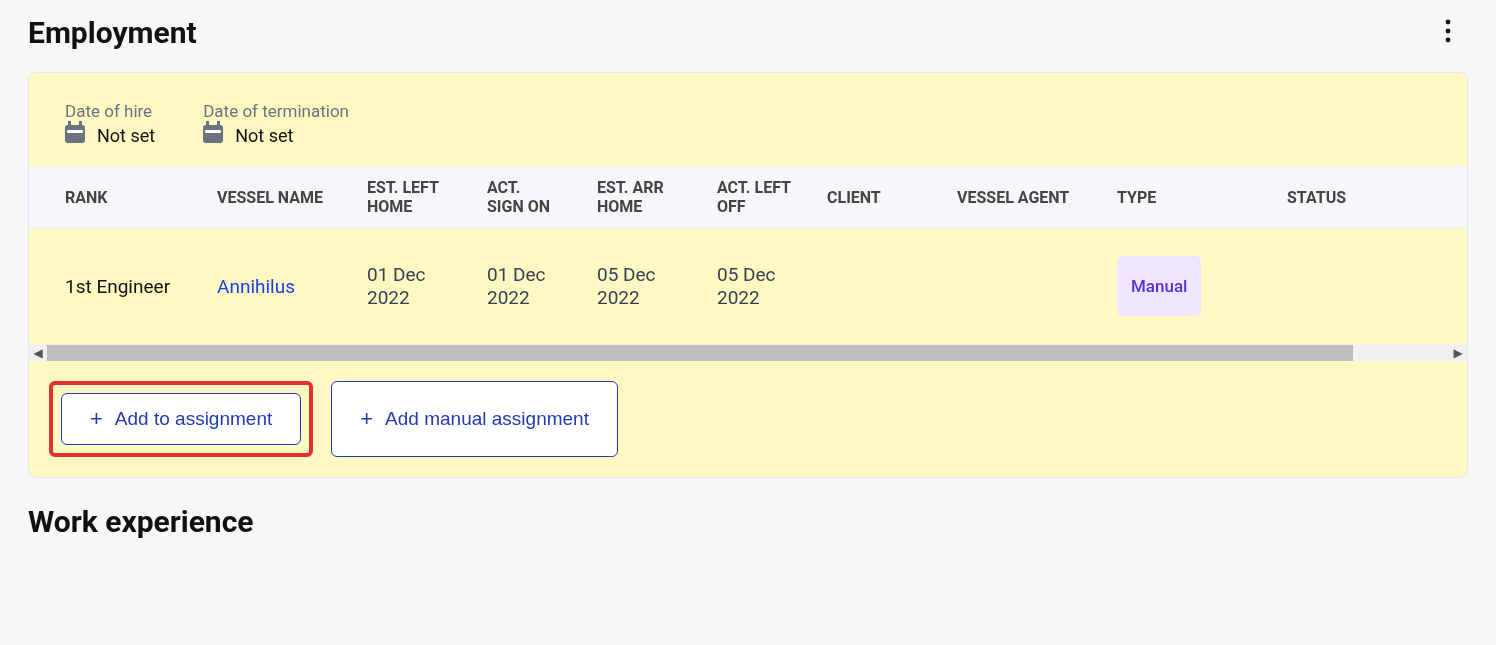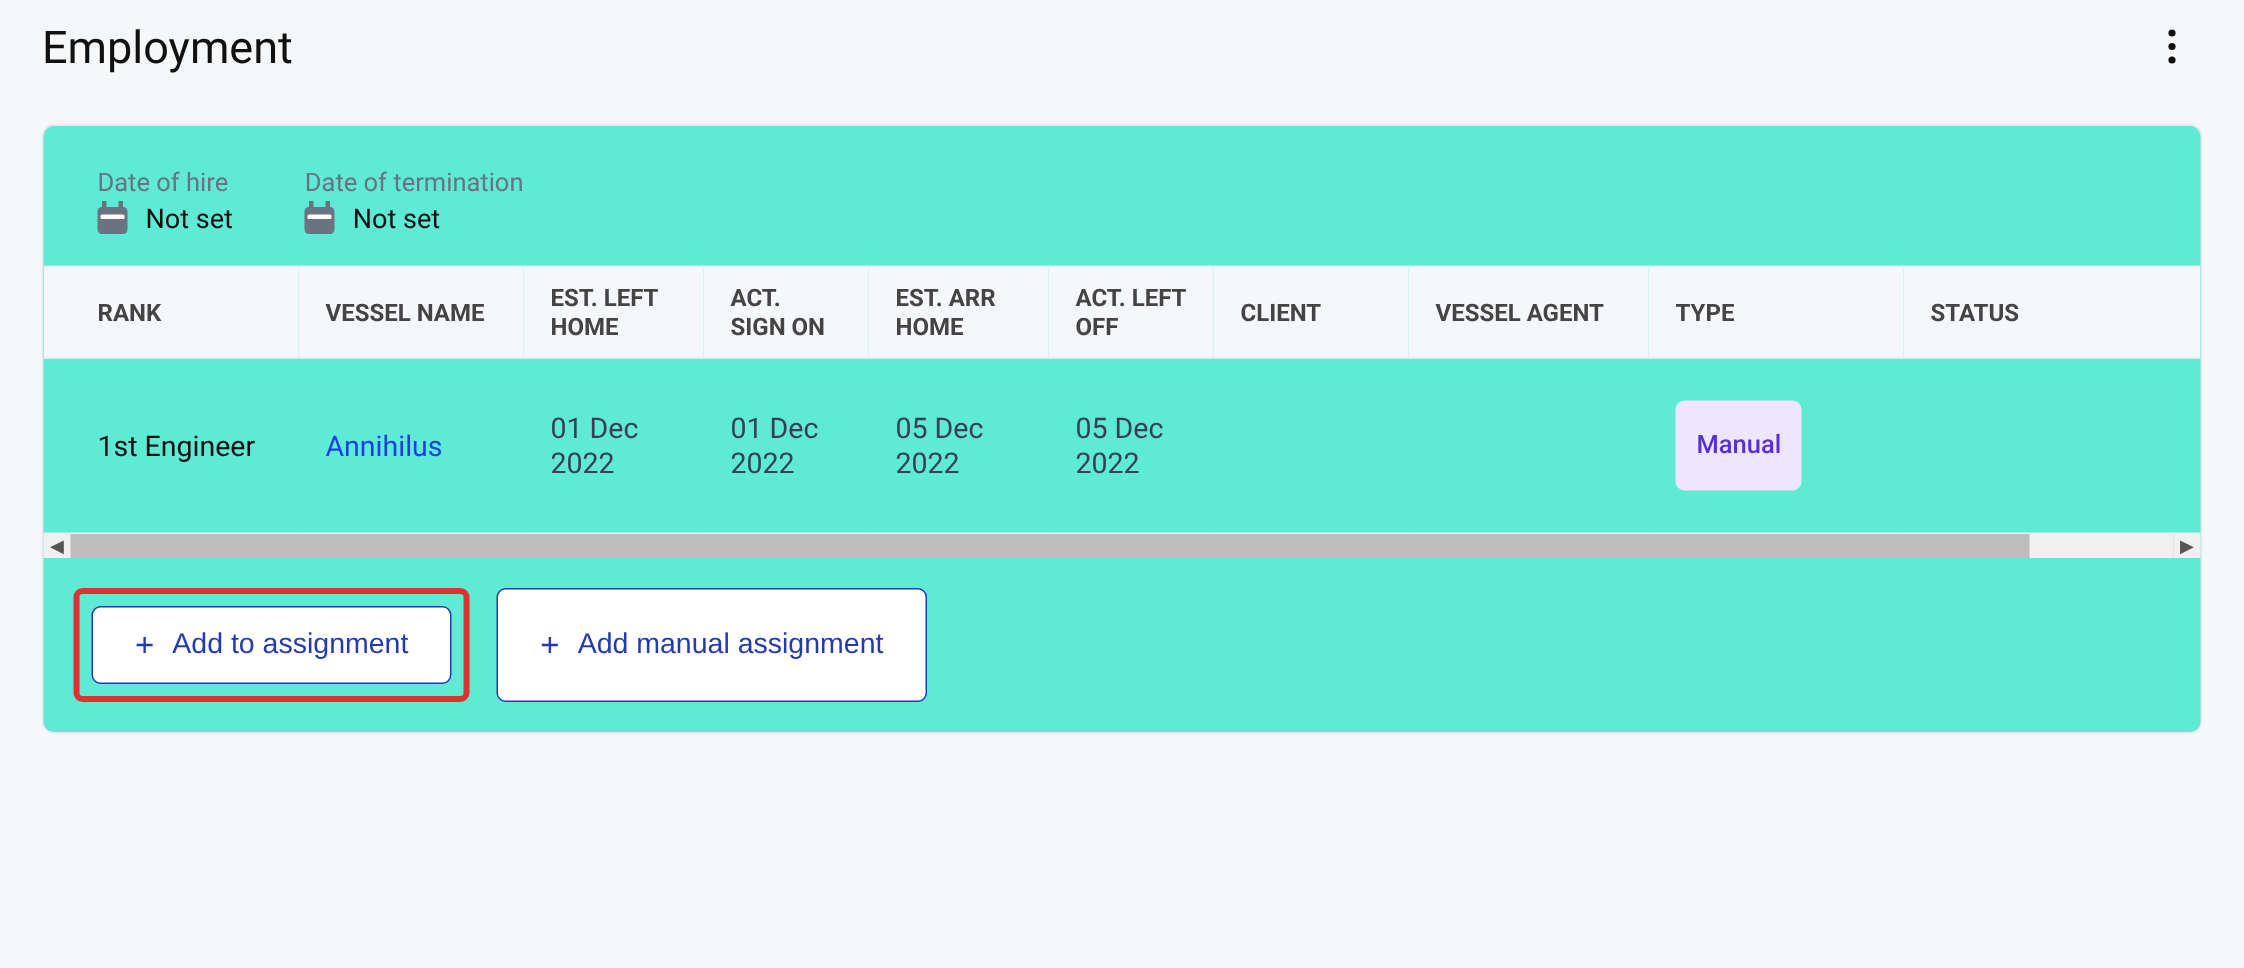--- a/index.html
+++ b/index.html
@@ -27,7 +27,7 @@
   }
   .section-title {
     font-size: 30px;
-    font-weight: 400;
+    font-weight: 700;
     color: #111;
     margin: 0;
   }

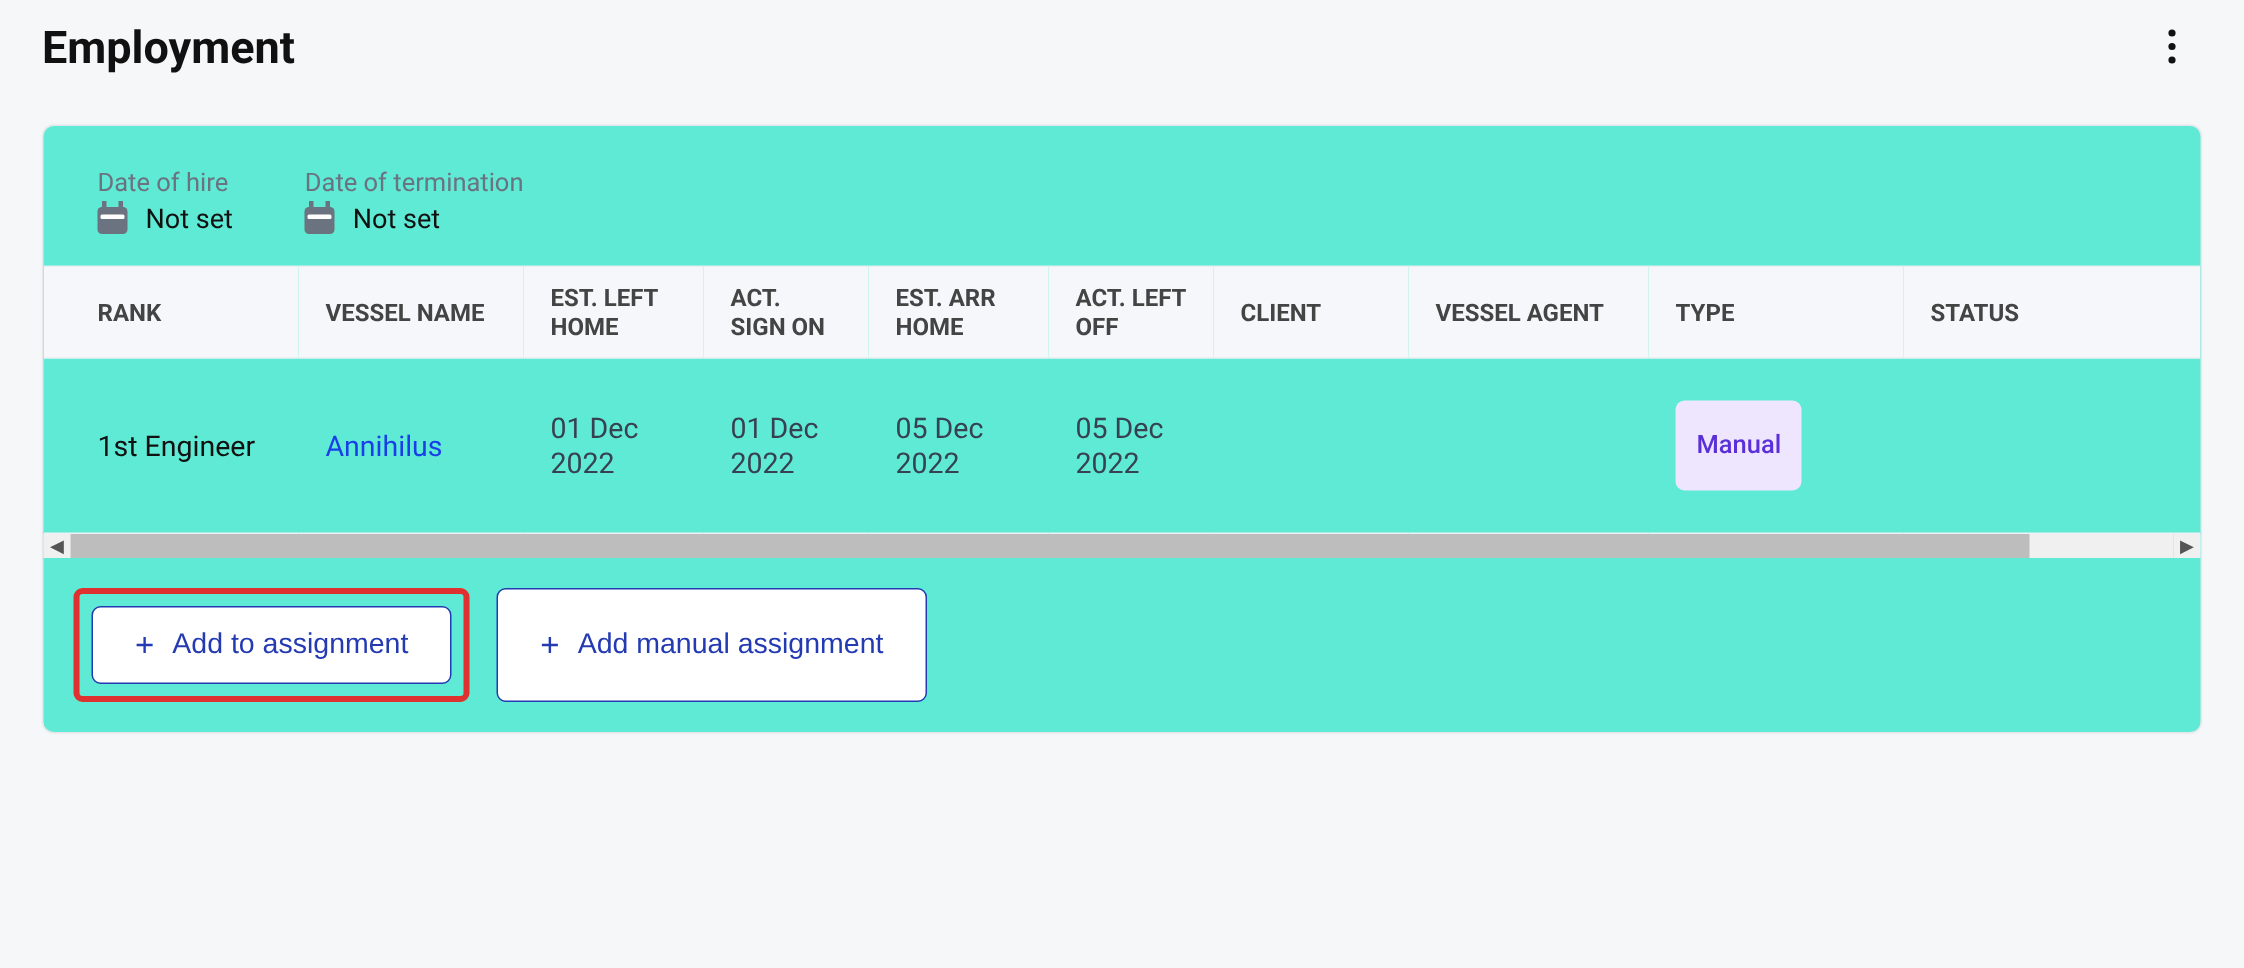--- a/index.html
+++ b/index.html
@@ -43,10 +43,10 @@
     border-radius: 4px;
   }
   .card {
-    background: #5eead4;
+    background: #fef9c3;
     border: 1px solid #e5e7eb;
     border-radius: 8px;
-    margin-top: 23px;
+    margin-top: 12px;
     box-shadow: 0 0 2px rgba(0,0,0,0.03);
     overflow: hidden;
   }

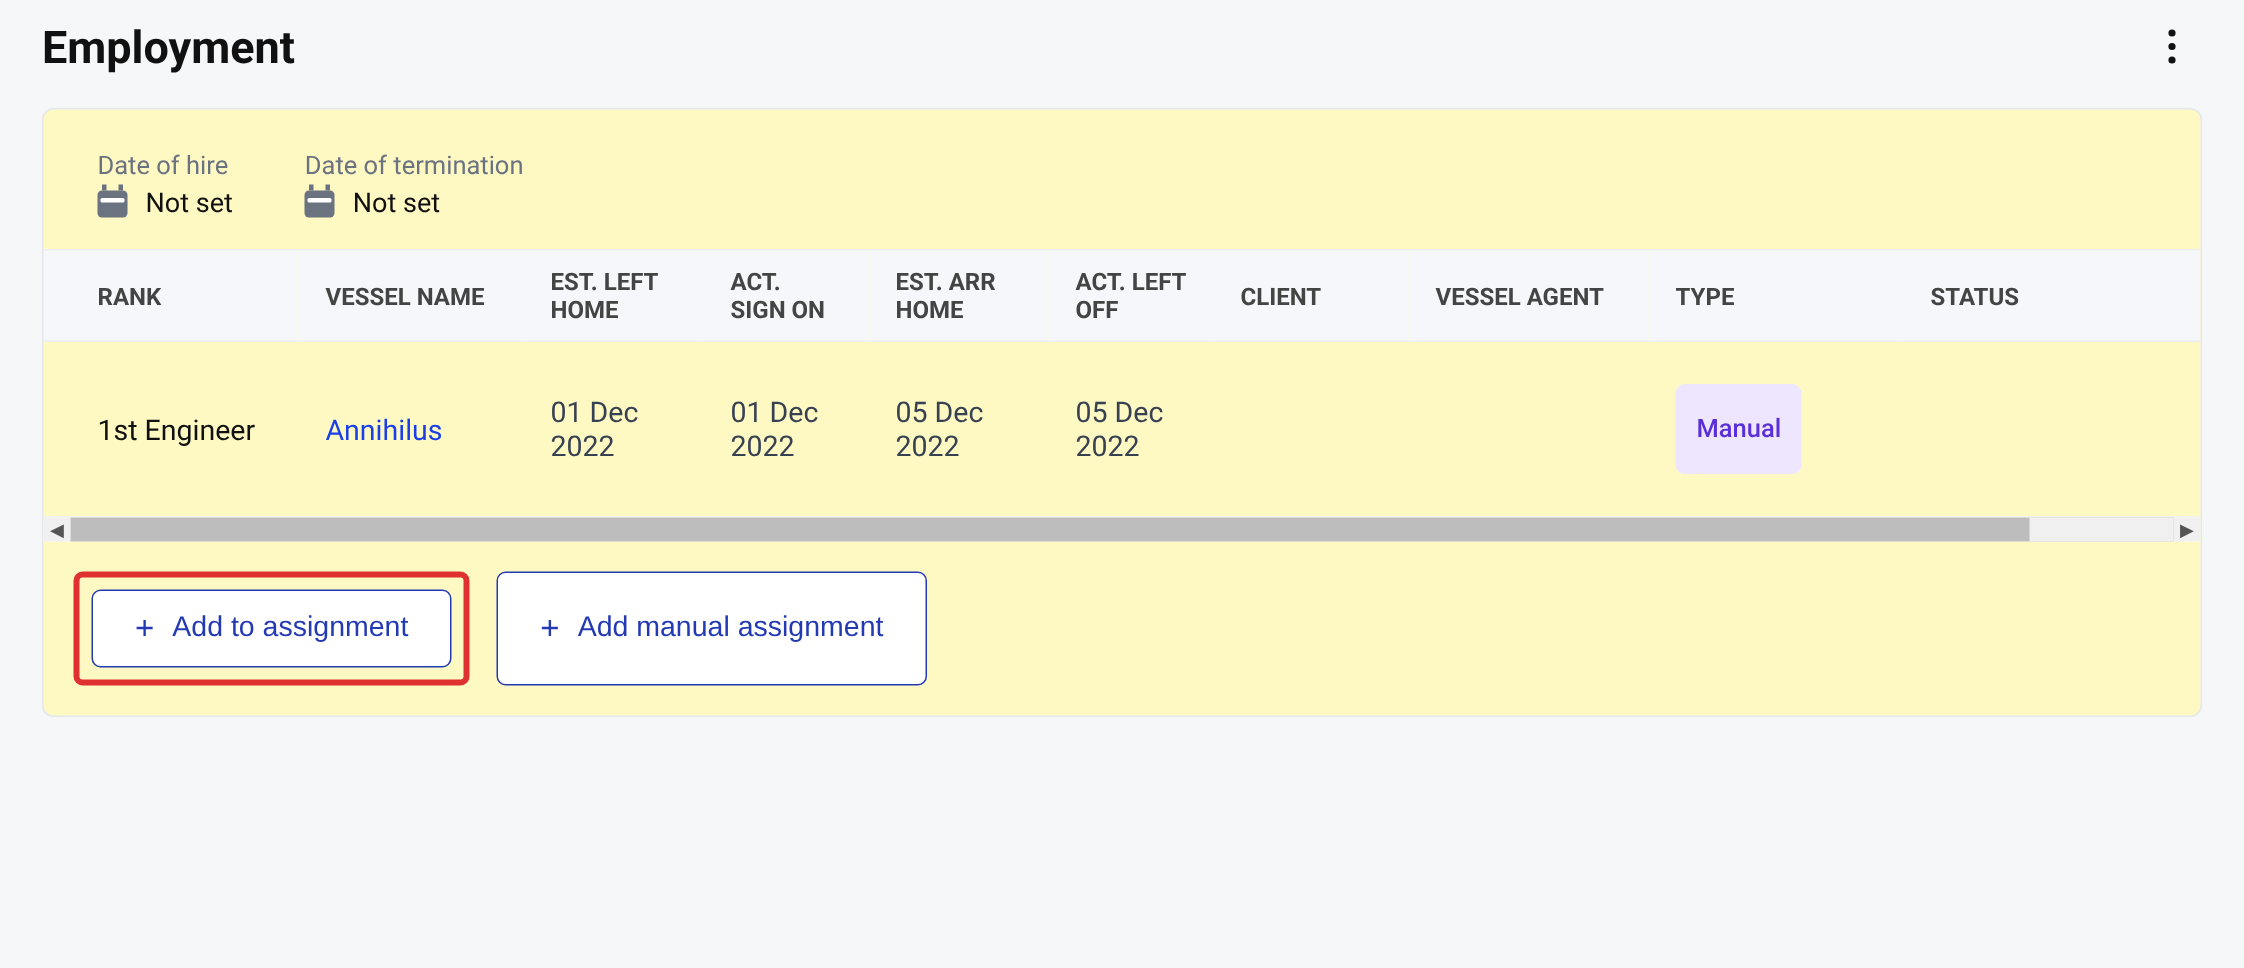--- a/index.html
+++ b/index.html
@@ -62,7 +62,7 @@
   }
   .info-block .value-row {
     display: flex;
-    align-items: center;
+    align-items: flex-start;
     gap: 12px;
     font-size: 18px;
     color: #111;

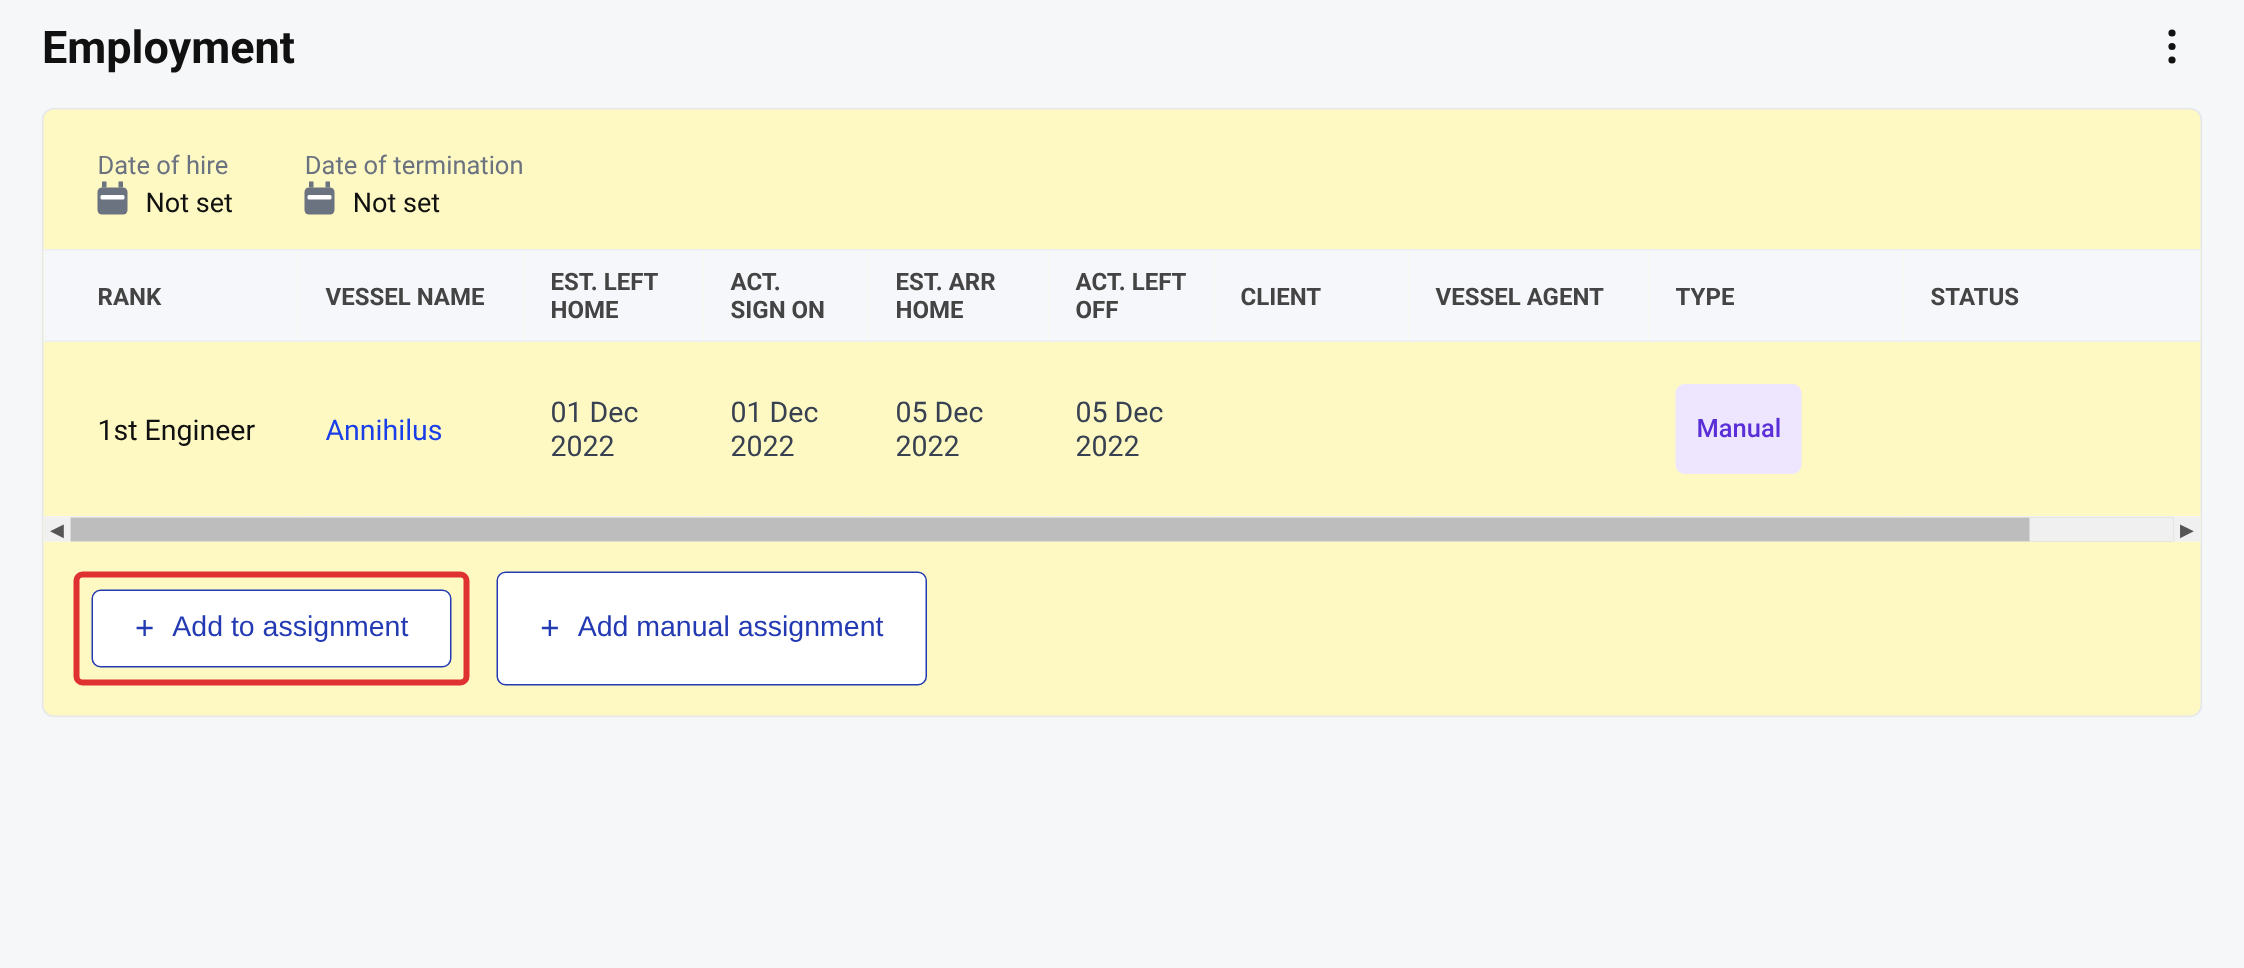--- a/index.html
+++ b/index.html
@@ -305,6 +305,7 @@
     </div>
   </div>
 
+  <h2 class="next-title">Work experience</h2>
 </div>
 
 </body></html>

